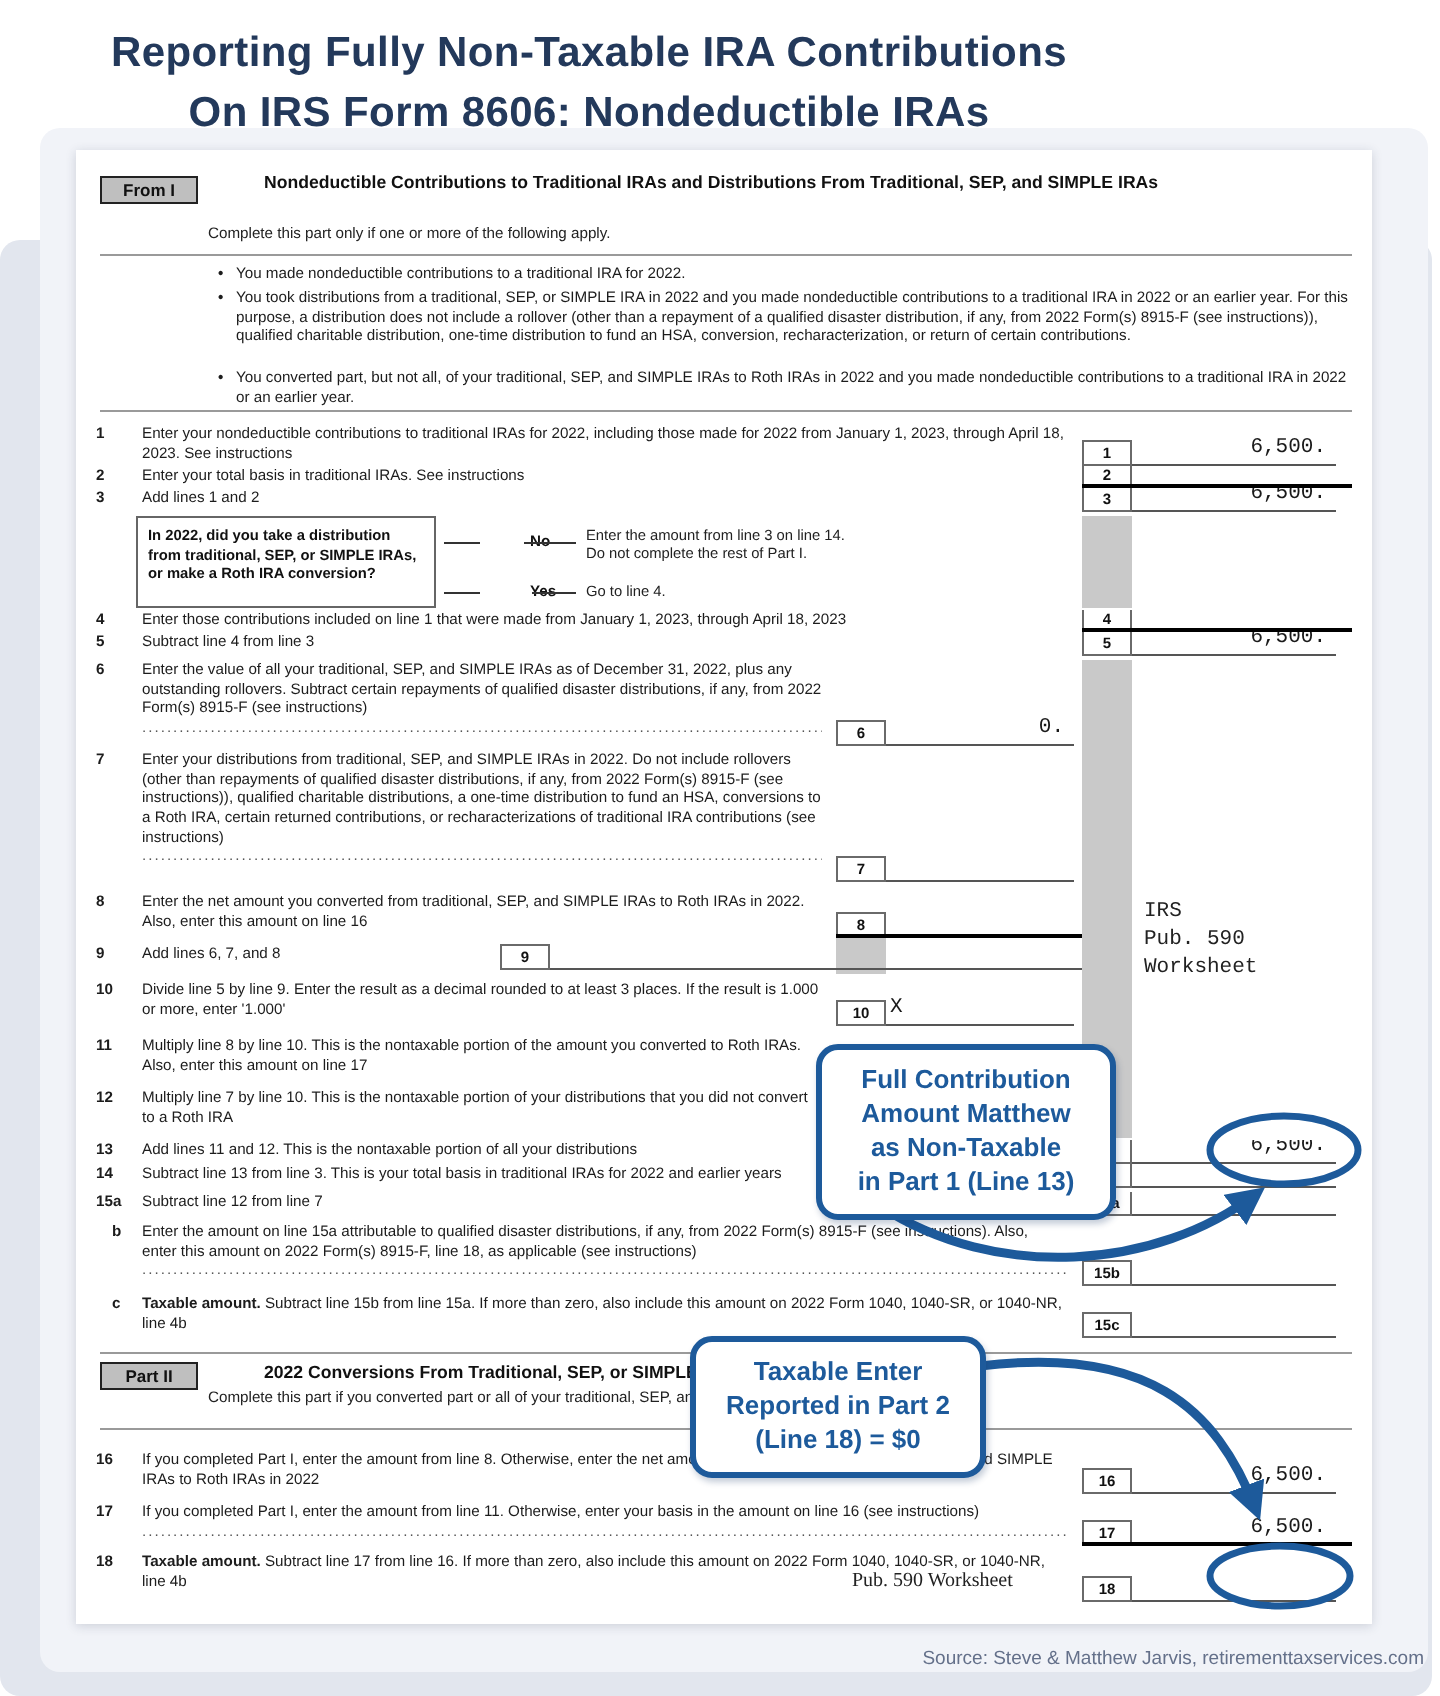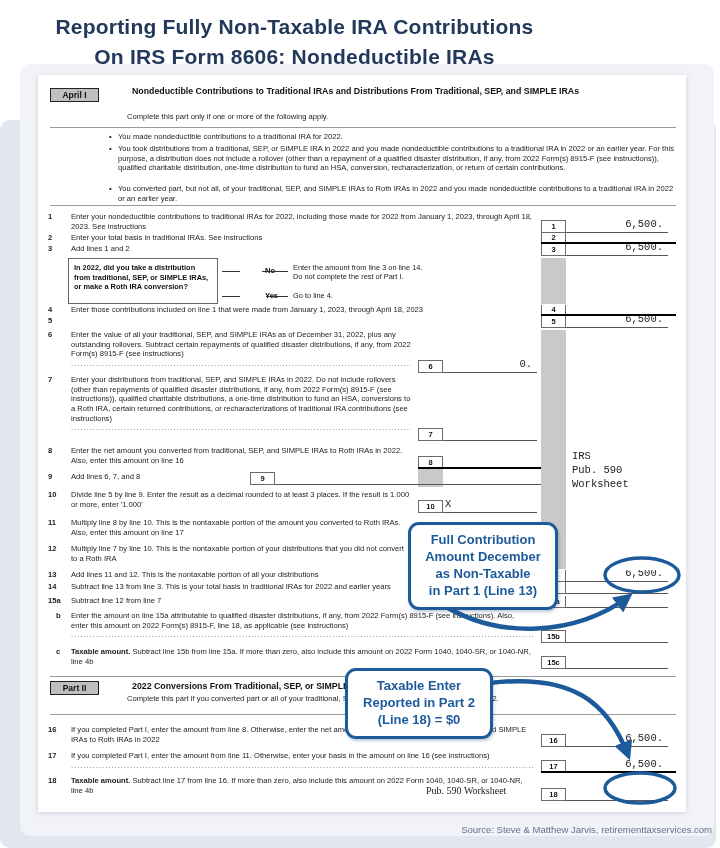--- a/index.html
+++ b/index.html
@@ -107,7 +107,7 @@
 
   <div class="sheet">
 
-    <div class="partbox" style="top:13px">April I</div>
+    <div class="partbox" style="top:13px">From I</div>
     <div class="parttitle" style="top:11px">Nondeductible Contributions to Traditional IRAs and Distributions From Traditional, SEP, and SIMPLE IRAs</div>
     <div class="partsub" style="top:37px">Complete this part only if one or more of the following apply.</div>
     <div class="rule" style="top:52px"></div>

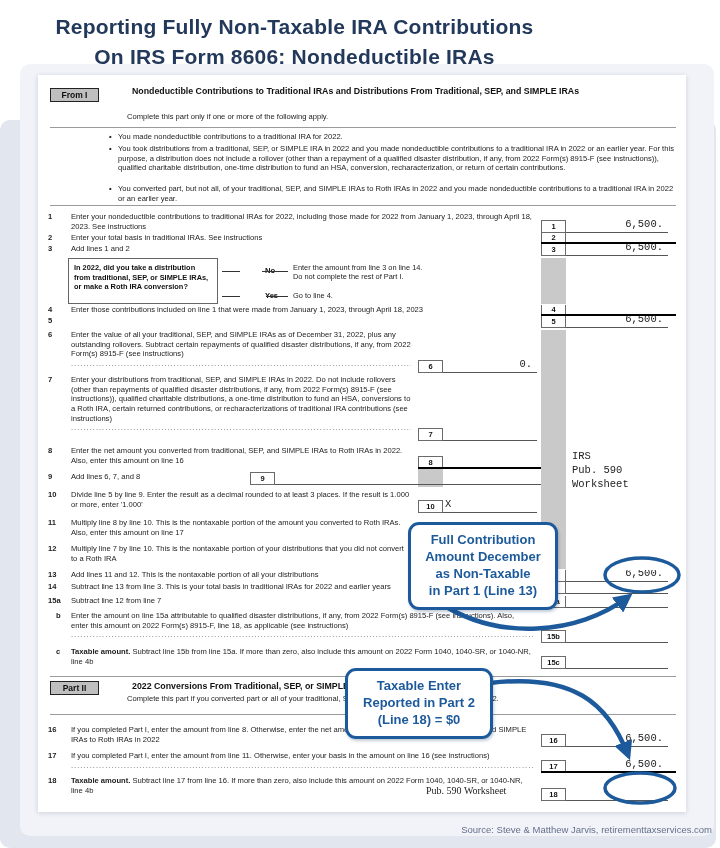--- a/index.html
+++ b/index.html
@@ -31,7 +31,7 @@
              text-align:center; line-height:13px; }
   .parttitle { position:absolute; left:66px; width:566px; font-weight:bold;
                font-size:8.8px; line-height:1.18; color:#111;margin-left:28px; }
-  .partsub { position:absolute; left:66px; font-size:7.6px; color:#222;margin-left:23px; }
+  .partsub { position:absolute; left:66px; font-size:7.6px; color:#222; }
 
   .bullet { position:absolute; left:80px; width:560px; font-size:7.6px; line-height:1.26;
             color:#1c1c1c; }

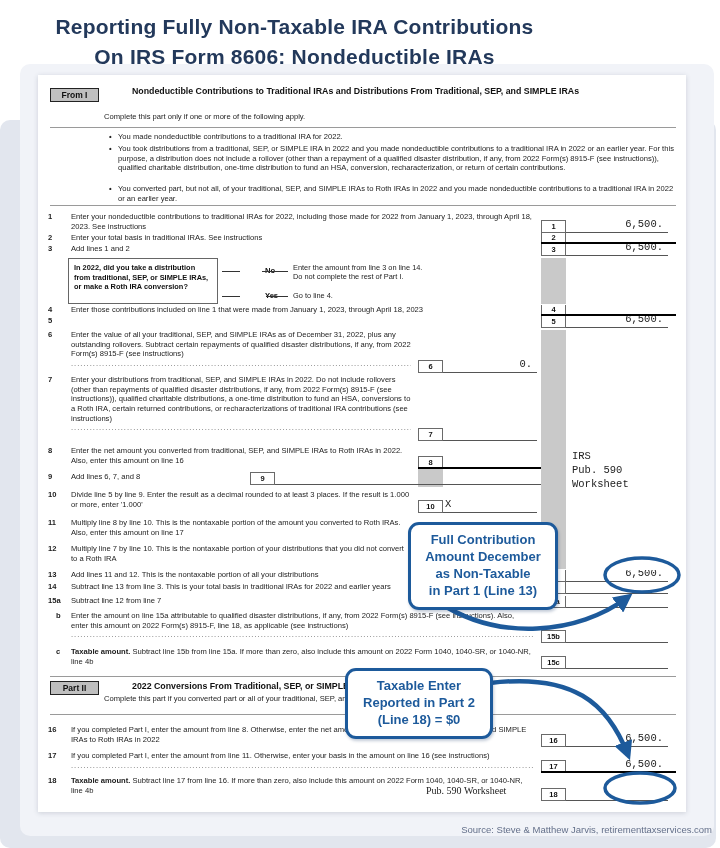--- a/index.html
+++ b/index.html
@@ -161,6 +161,7 @@
     </div>
     <div class="row outer-row" style="top:241px;height:12px">
       <span class="ln">5</span>
+      <div class="desc"><span class="t dots">Subtract line 4 from line 3</span></div>
       <span class="nbox">5</span>
       <span class="amt">6,500.</span>
     </div>

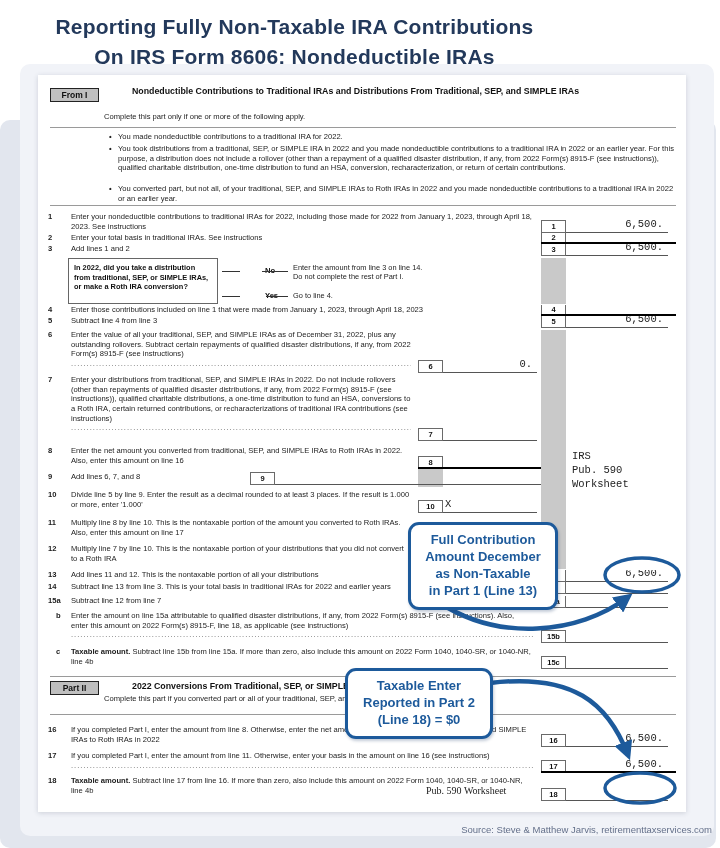--- a/index.html
+++ b/index.html
@@ -288,7 +288,7 @@
 
     <div class="callout callout1">
       <span>Full Contribution</span>
-      <span>Amount December</span>
+      <span>Amount Matthew</span>
       <span>as Non-Taxable</span>
       <span>in Part 1 (Line 13)</span>
     </div>

